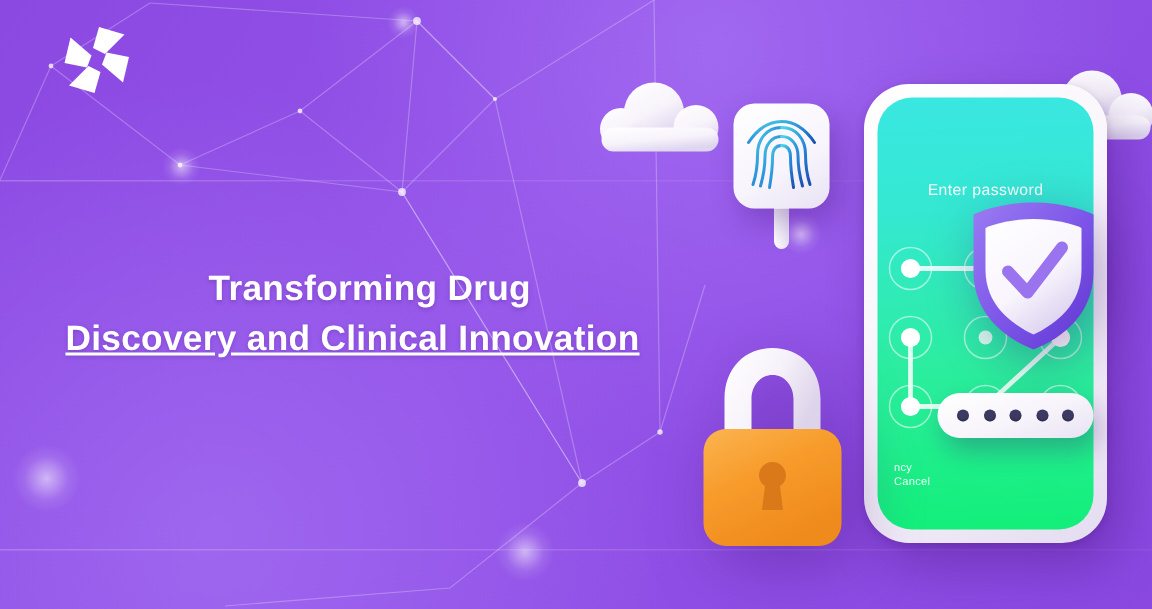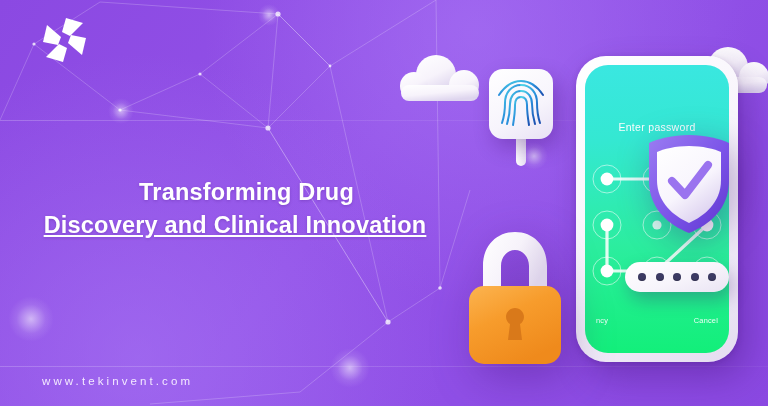--- a/index.html
+++ b/index.html
@@ -97,6 +97,7 @@
     padding:0 11px;
     color:#ffffff; font-size:7.4px; opacity:.92;
     letter-spacing:.2px;
+    flex-direction:column;
   }
 
   

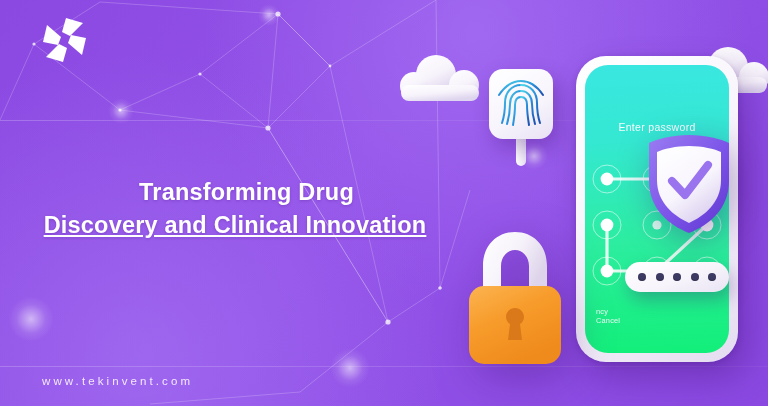--- a/index.html
+++ b/index.html
@@ -196,7 +196,6 @@
     <span class="l2">Discovery and Clinical Innovation</span>
   </h1>
 
-  <div class="url">www.tekinvent.com</div>
 
   <div class="cloud cloud-l">
     <svg width="92" height="58" viewBox="0 0 92 58" xmlns="http://www.w3.org/2000/svg">

